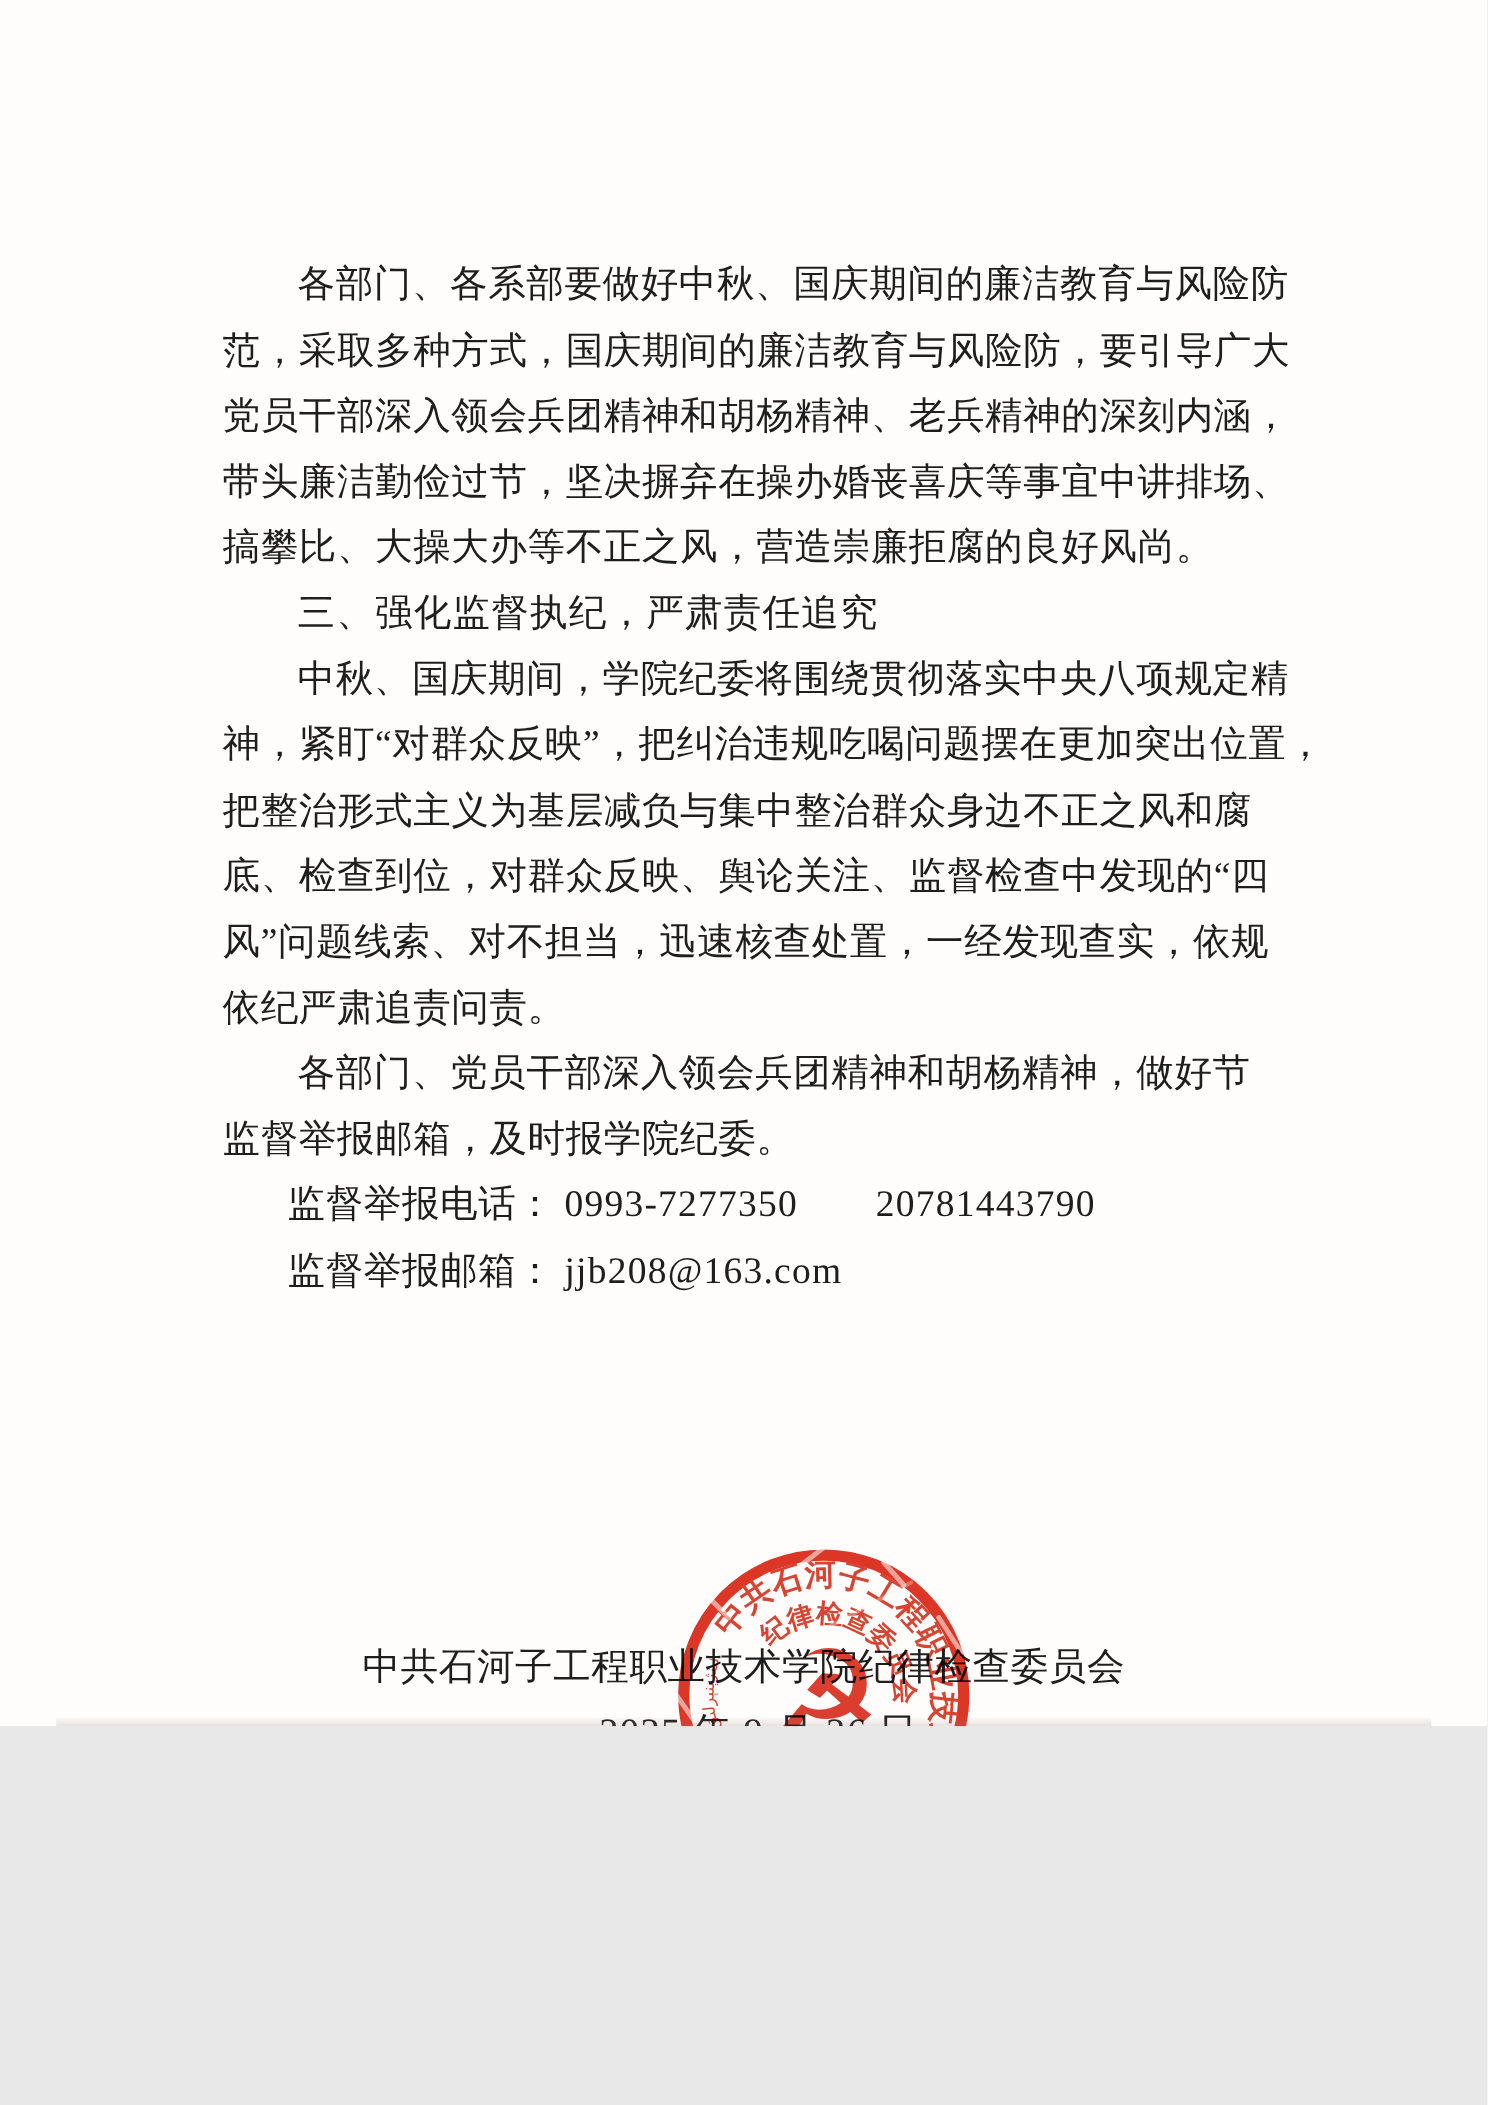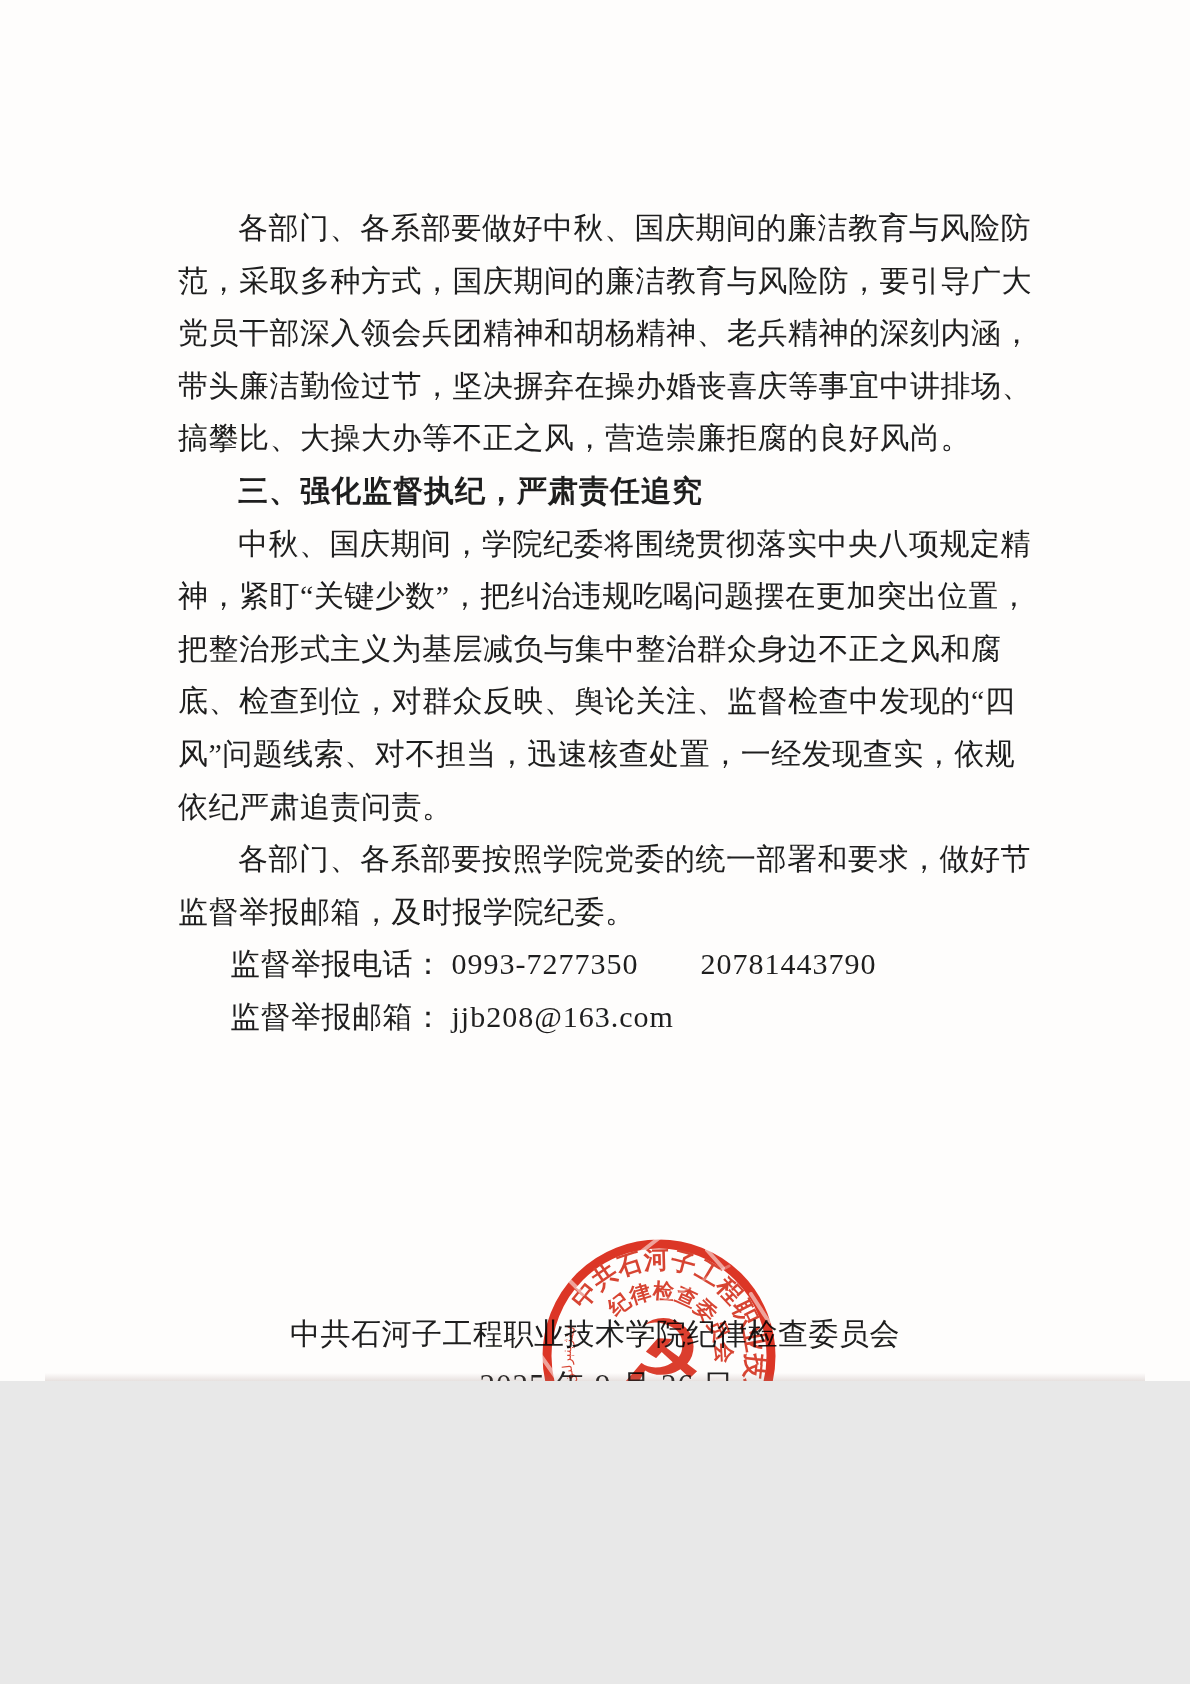--- a/index.html
+++ b/index.html
@@ -27,7 +27,7 @@
   }
   .bl.ind{padding-left:60px;}
   .bl.heading{
-    font-weight:700;
+    font-weight:400;
     font-family:"Liberation Sans","DejaVu Sans",sans-serif;
     letter-spacing:1px;
   }

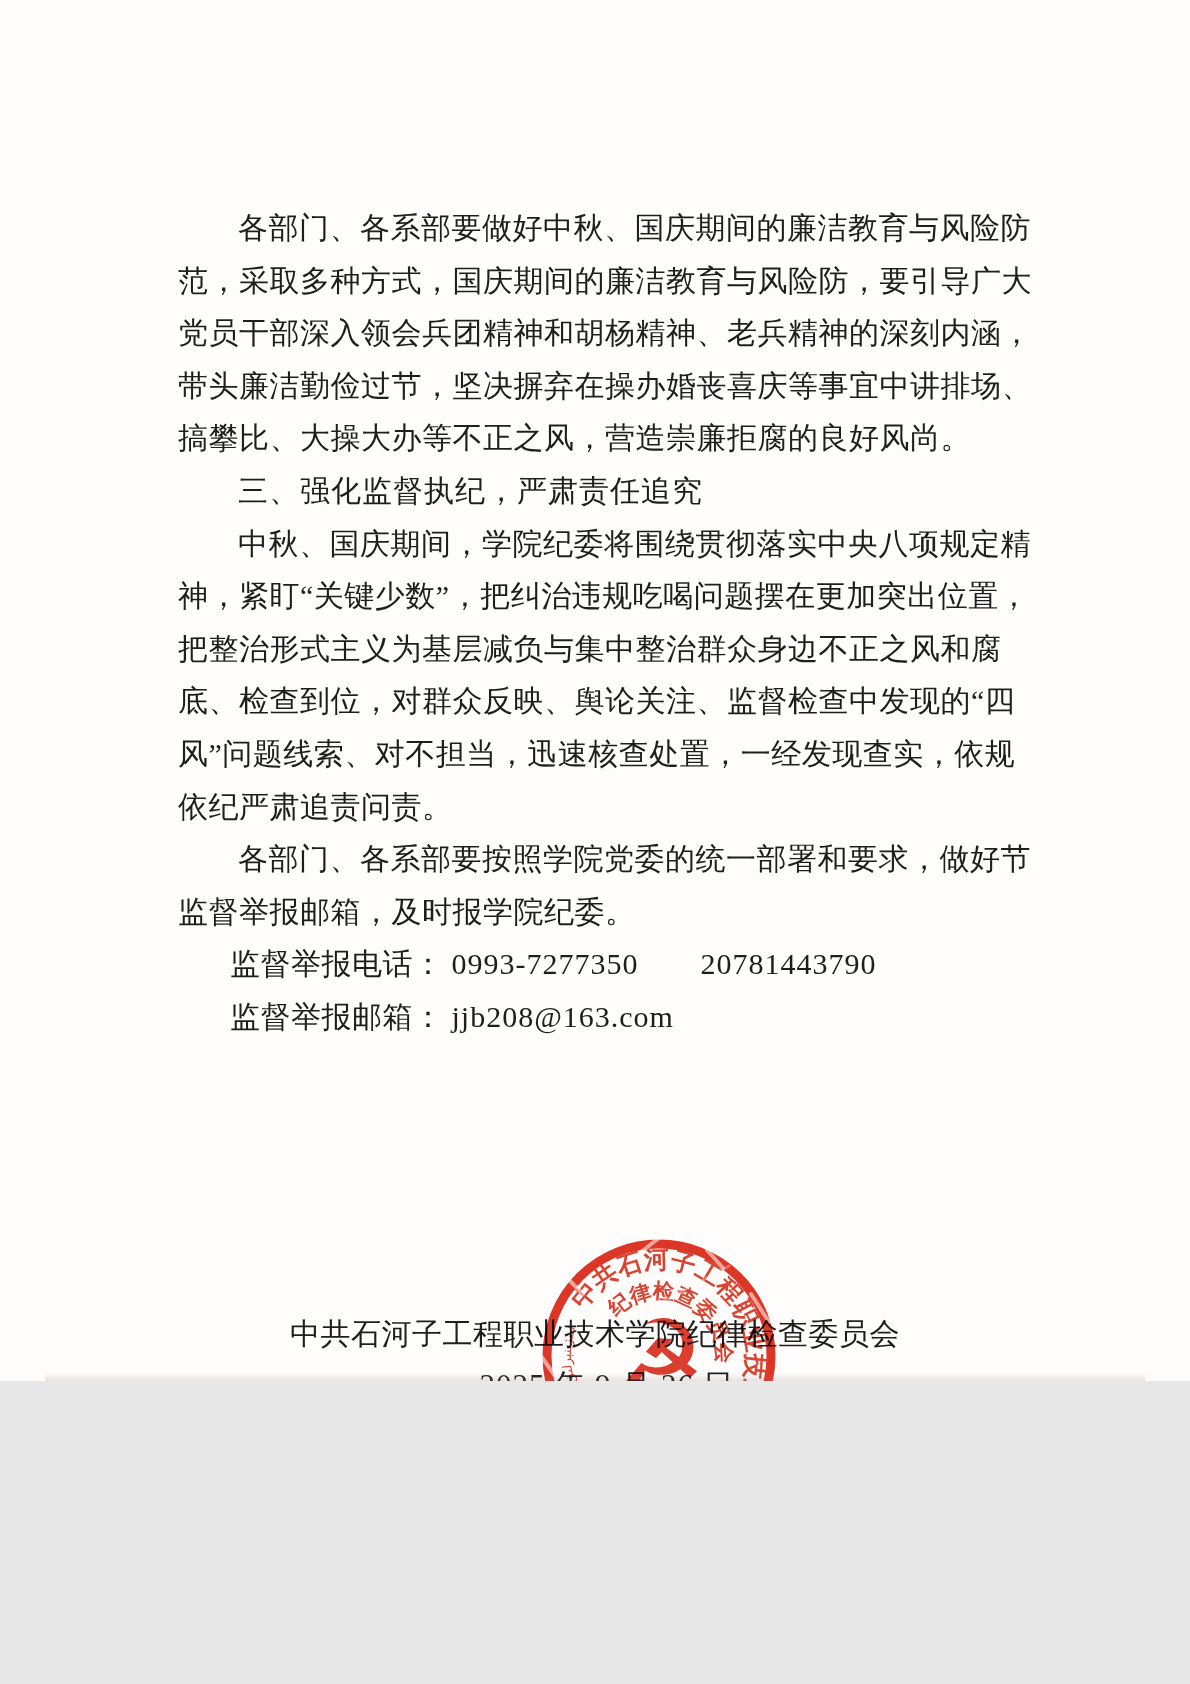--- a/index.html
+++ b/index.html
@@ -82,7 +82,7 @@
     <div class="bl">搞攀比、大操大办等不正之风，营造崇廉拒腐的良好风尚。</div>
     <div class="bl ind heading">三、强化监督执纪，严肃责任追究</div>
     <div class="bl ind">中秋、国庆期间，学院纪委将围绕贯彻落实中央八项规定精</div>
-    <div class="bl">神，紧盯“关键少数”，把纠治违规吃喝问题摆在更加突出位置，</div>
+    <div class="bl">神，紧盯“对群众反映”，把纠治违规吃喝问题摆在更加突出位置，</div>
     <div class="bl">把整治形式主义为基层减负与集中整治群众身边不正之风和腐</div>
     <div class="bl">底、检查到位，对群众反映、舆论关注、监督检查中发现的“四</div>
     <div class="bl">风”问题线索、对不担当，迅速核查处置，一经发现查实，依规</div>

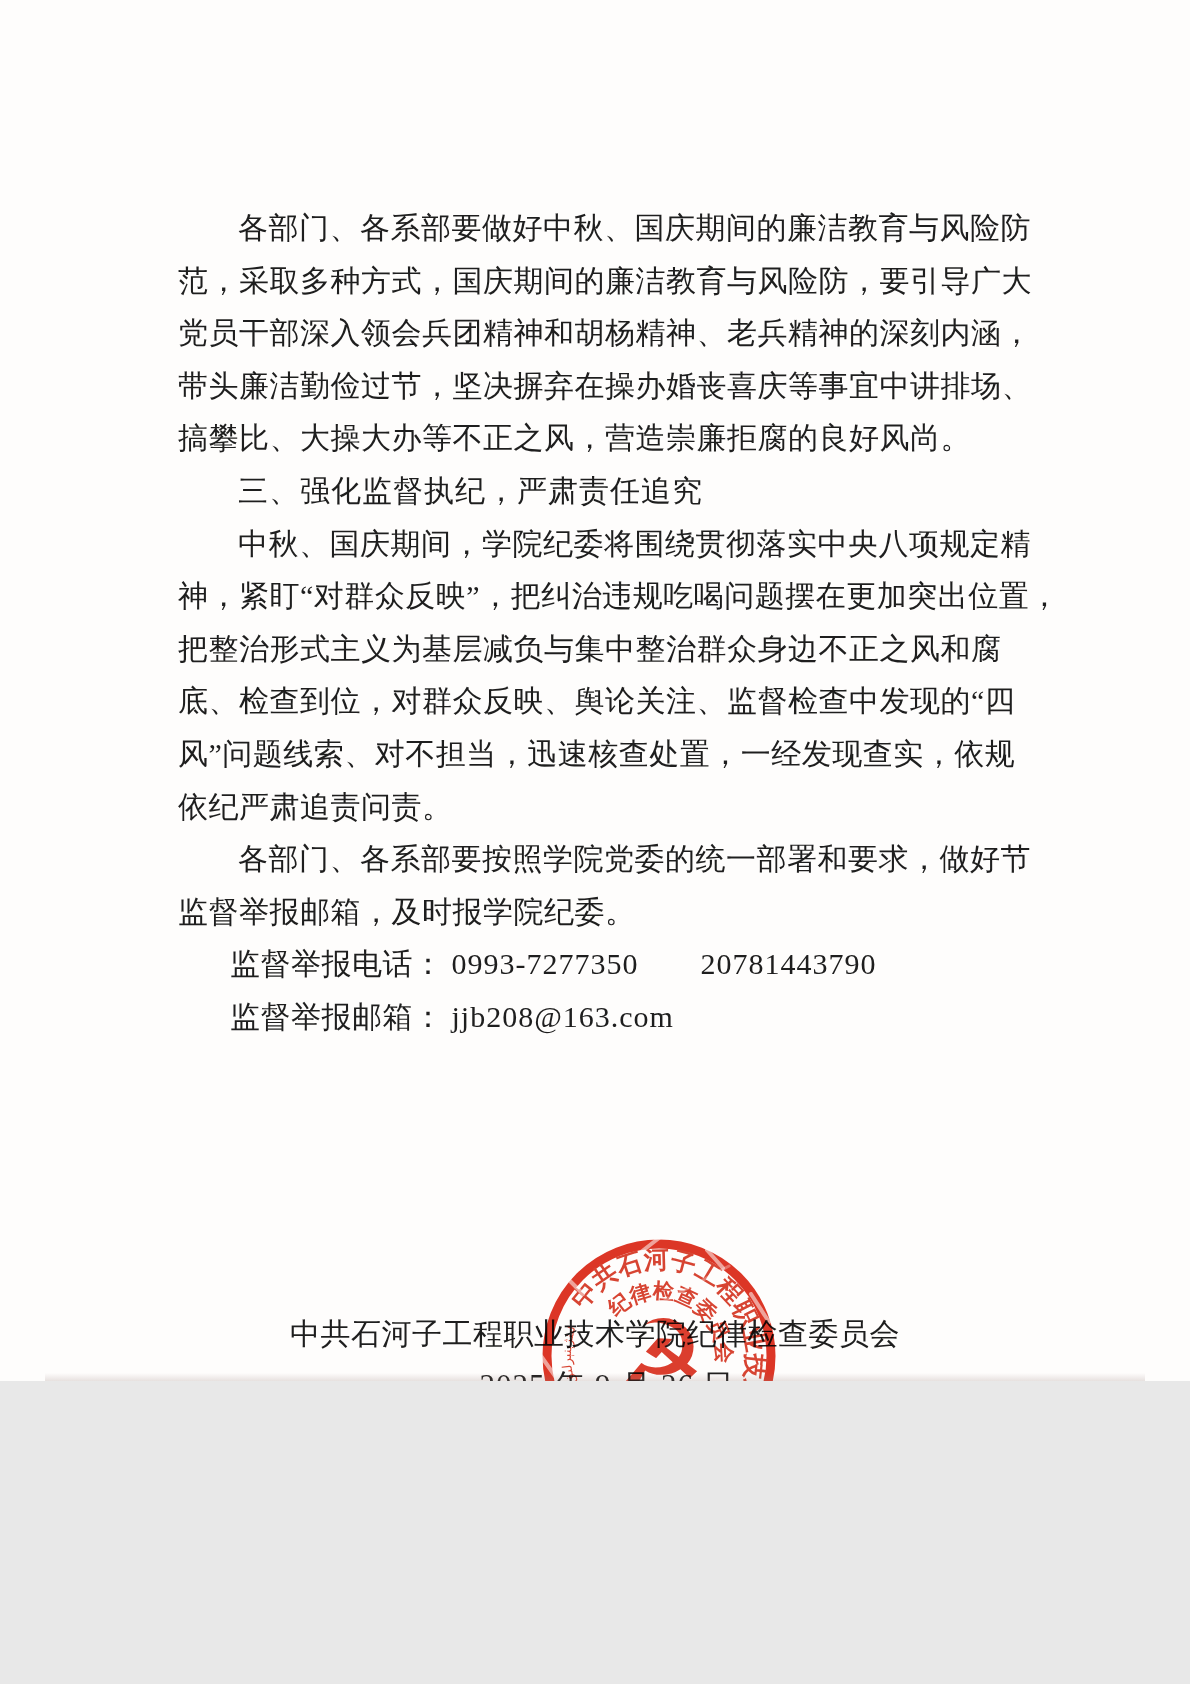--- a/index.html
+++ b/index.html
@@ -87,7 +87,7 @@
     <div class="bl">底、检查到位，对群众反映、舆论关注、监督检查中发现的“四</div>
     <div class="bl">风”问题线索、对不担当，迅速核查处置，一经发现查实，依规</div>
     <div class="bl">依纪严肃追责问责。</div>
-    <div class="bl ind">各部门、各系部要按照学院党委的统一部署和要求，做好节</div>
+    <div class="bl ind">各部门、党员干部深入领会兵团精神和胡杨精神，做好节</div>
     <div class="bl">监督举报邮箱，及时报学院纪委。</div>
 
     <div class="bl contact">

